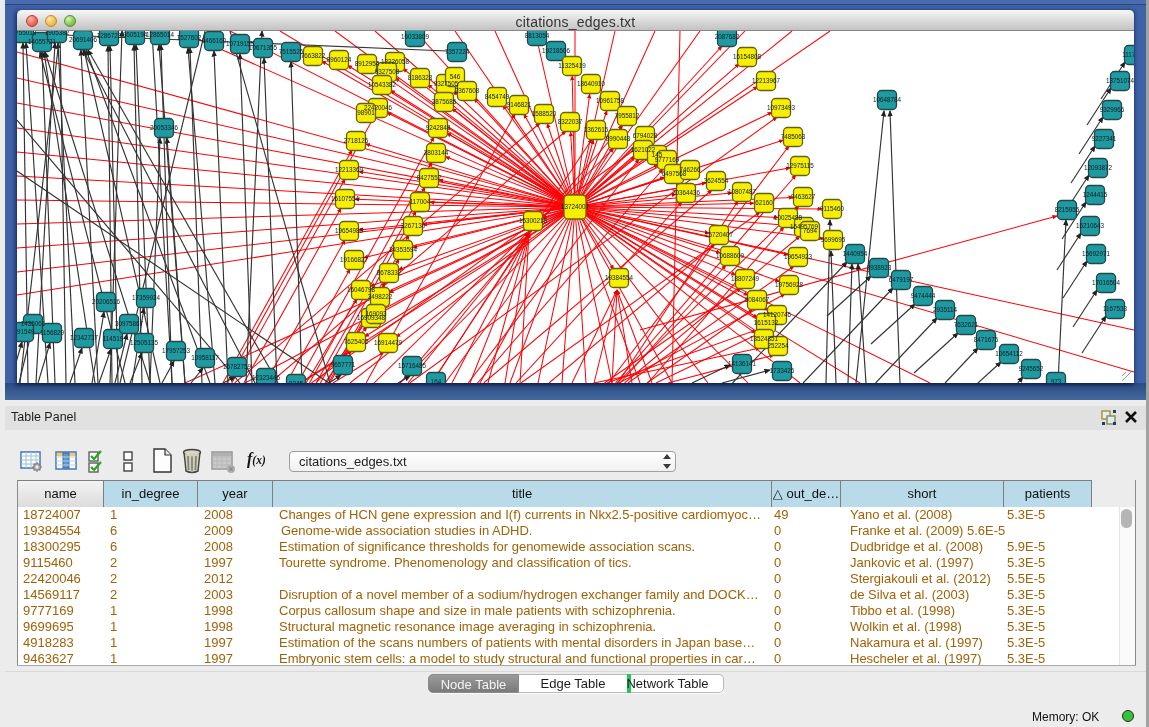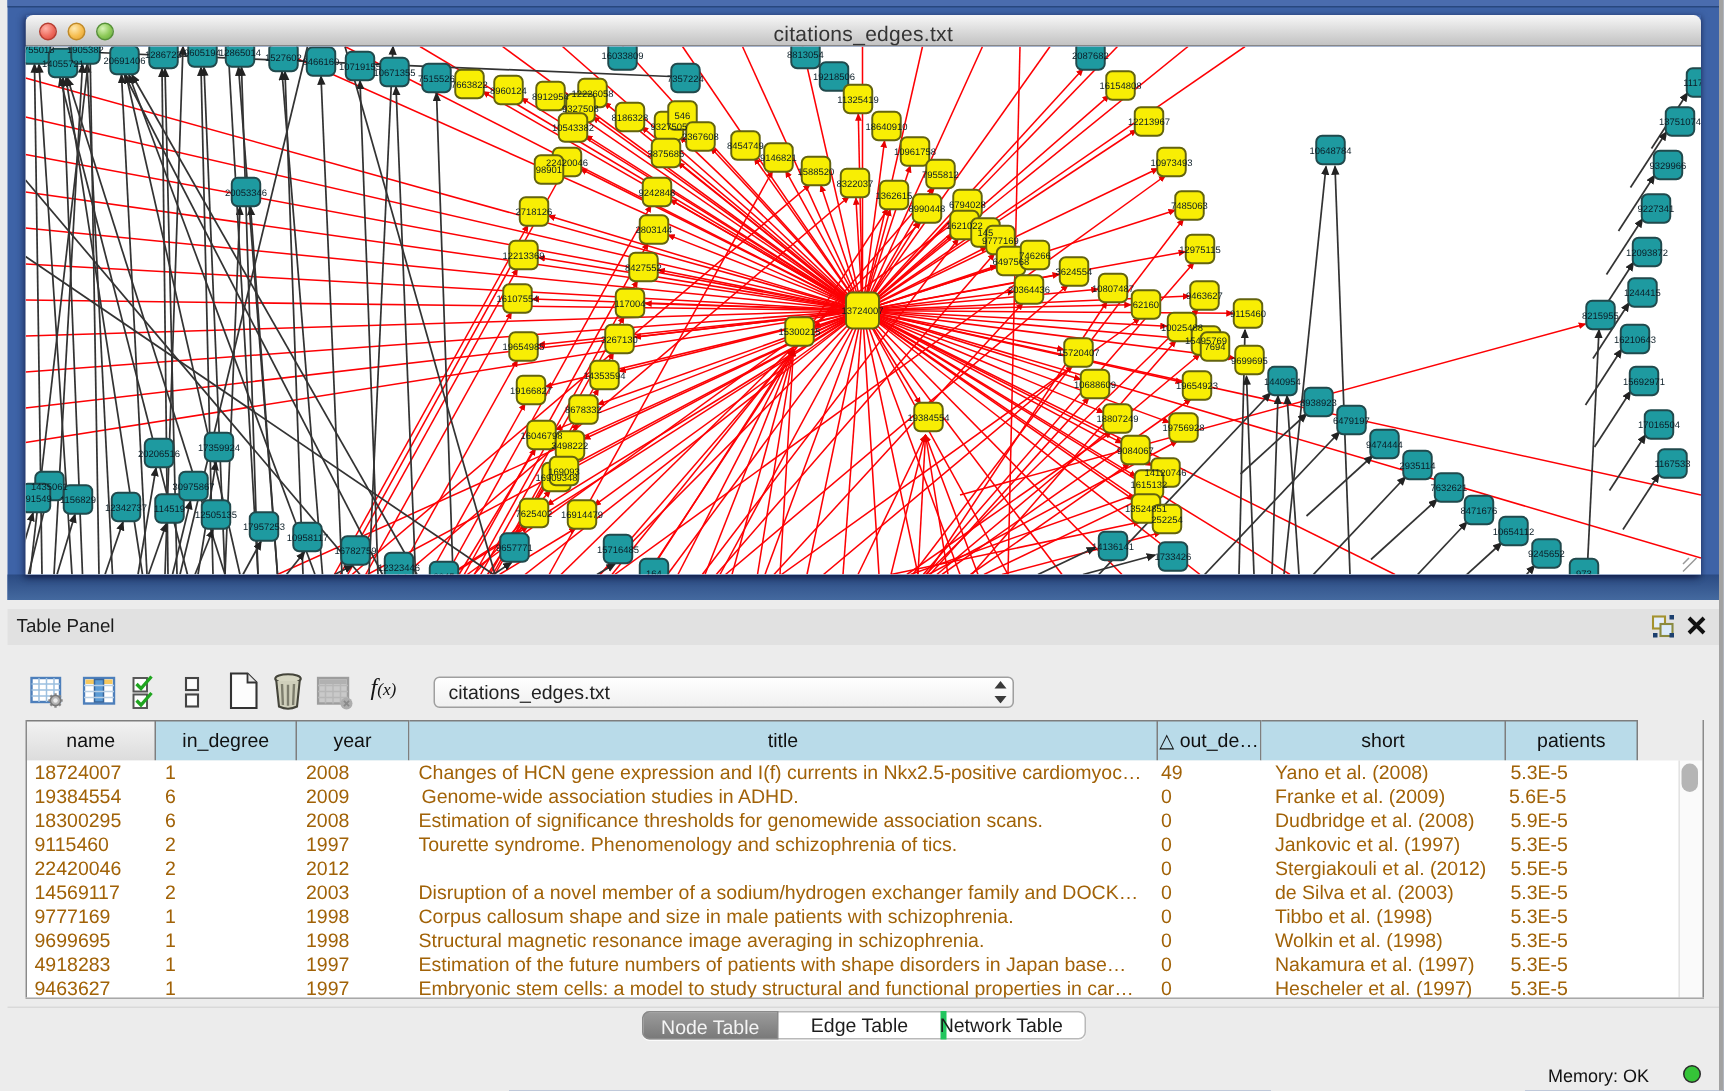--- a/index.html
+++ b/index.html
@@ -652,7 +652,7 @@
 <circle cx="20" cy="19" r="4" fill="#adadad"></circle>
     <path d="M18.3,17.3 L21.7,20.7 M21.7,17.3 L18.3,20.7" stroke="#8a8a8a" stroke-width="1.2"></path>
 </svg>
-<div class="abs" style="left:247px;top:450px;font-size:16px;font-family:'Liberation Serif',serif;font-style:italic;font-weight:normal;color:#141414">f<span style="font-size:11.5px">(x)</span></div>
+<div class="abs" style="left:247px;top:450px;font-size:16px;font-family:'Liberation Serif',serif;font-style:italic;font-weight:bold;color:#141414">f<span style="font-size:11.5px">(x)</span></div>
 <div id="combo" class="abs"></div>
 <div id="combotext" class="abs">citations_edges.txt</div>
 <svg class="abs" style="left:662px;top:454px" width="10" height="15" viewBox="0 0 10 15">

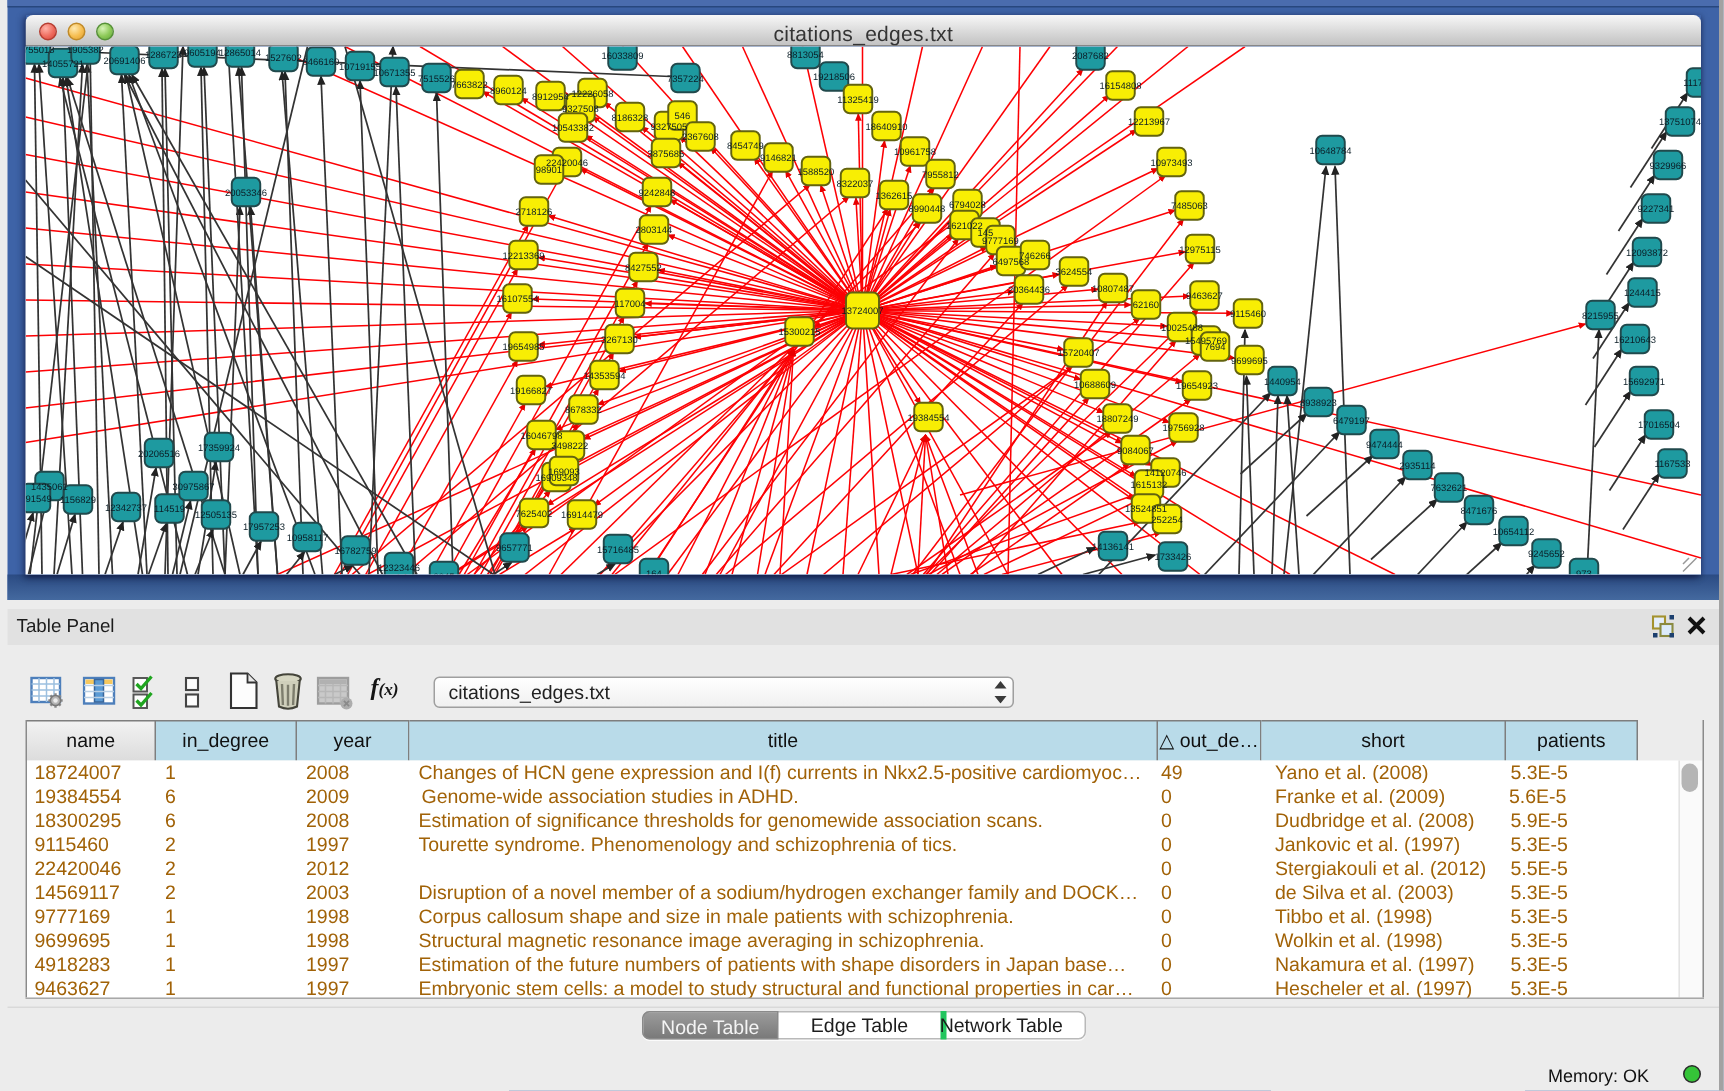--- a/index.html
+++ b/index.html
@@ -683,7 +683,7 @@
     <span style="left:281px;width:487px" class="ell">Genome-wide association studies in ADHD.</span>
     <span style="left:774px">0</span>
     <span style="left:850px">Franke et al. (2009)</span>
-    <span style="left:1006px">5.6E-5</span>
+    <span style="left:967px">5.6E-5</span>
   </div>
 <div class="trow" style="top:539px">
     <span style="left:23px">18300295</span>

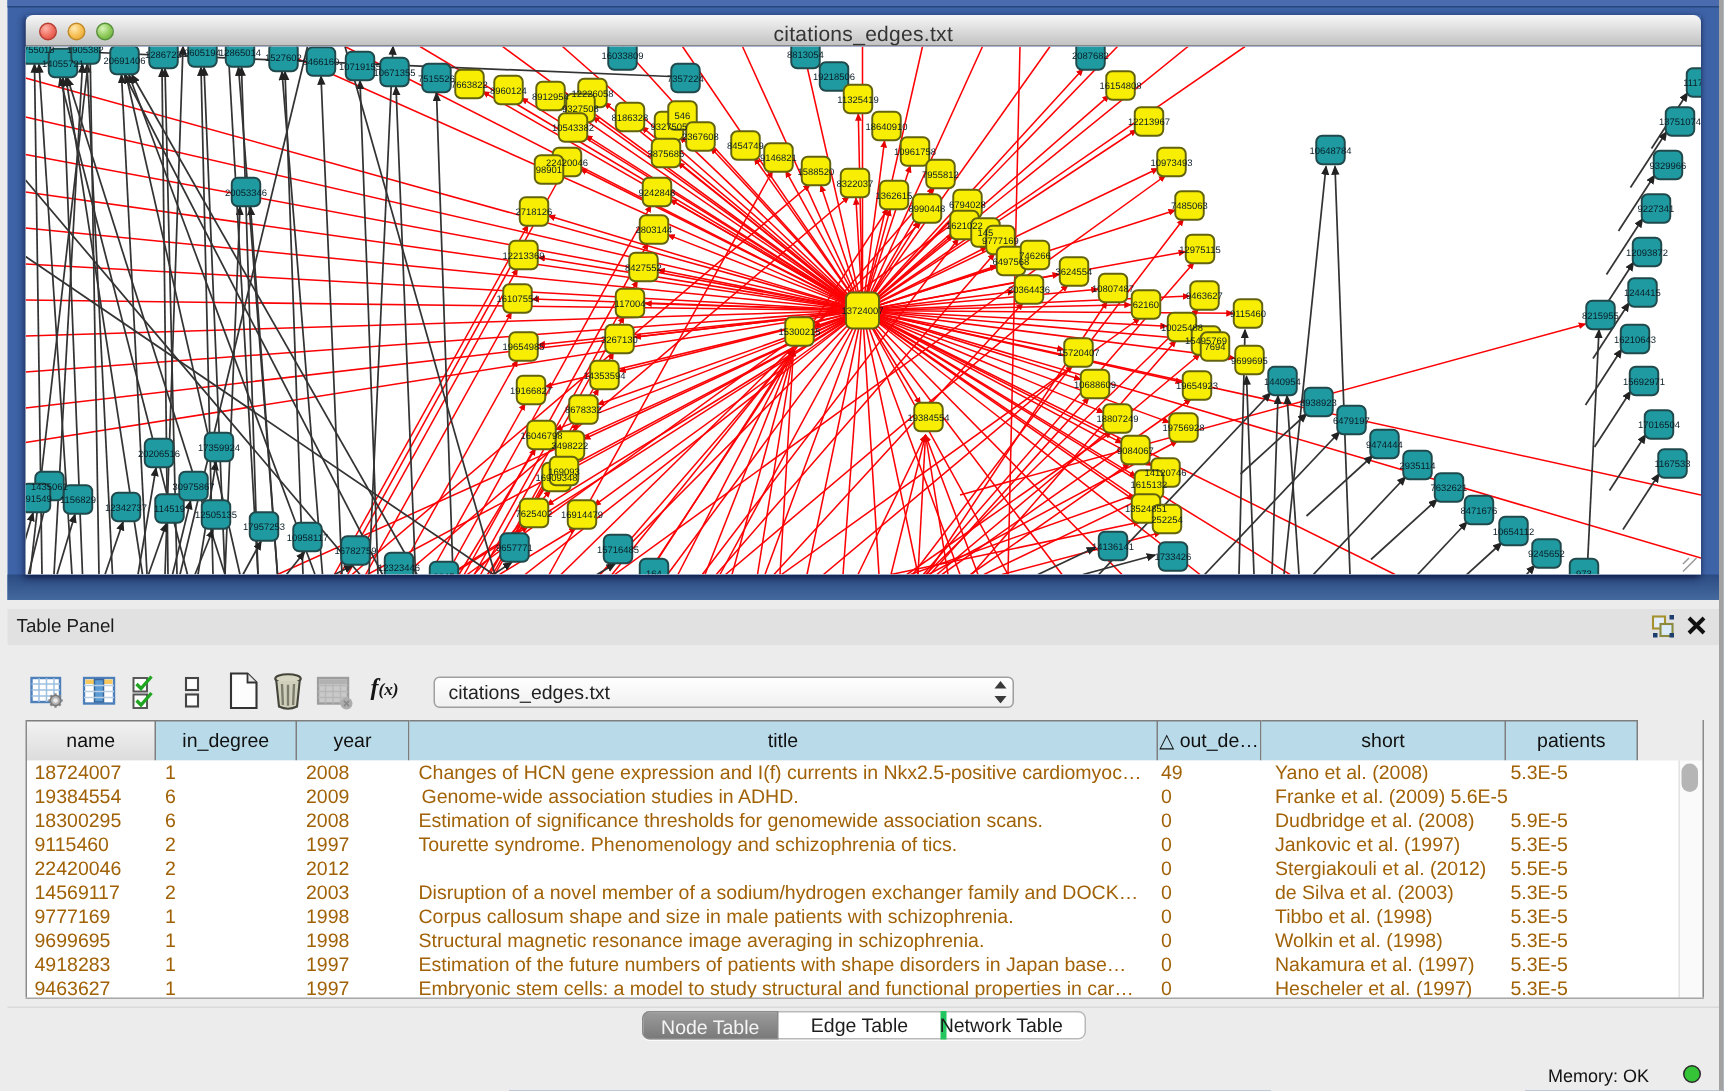--- a/index.html
+++ b/index.html
@@ -698,7 +698,7 @@
     <span style="left:23px">9115460</span>
     <span style="left:110px">2</span>
     <span style="left:204px">1997</span>
-    <span style="left:279px;width:487px" class="ell">Tourette syndrome. Phenomenology and schizophrenia of tics.</span>
+    <span style="left:279px;width:487px" class="ell">Tourette syndrome. Phenomenology and classification of tics.</span>
     <span style="left:774px">0</span>
     <span style="left:850px">Jankovic et al. (1997)</span>
     <span style="left:1007px">5.3E-5</span>

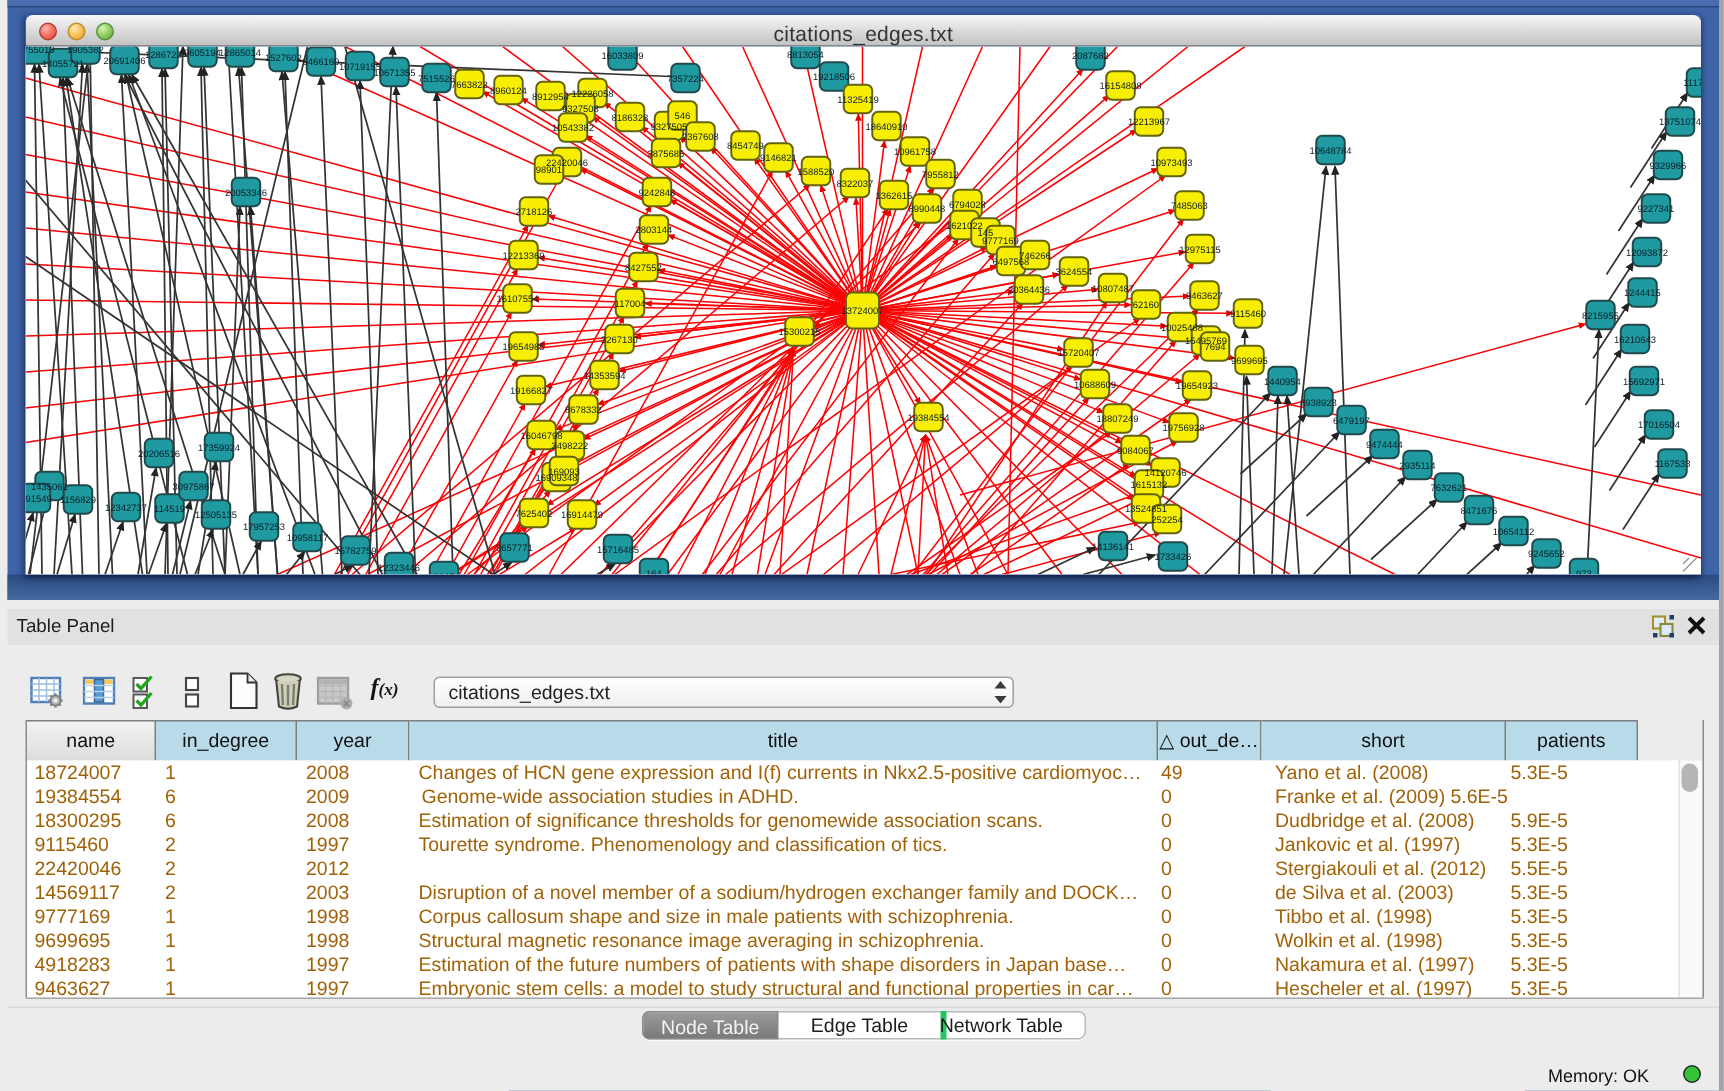--- a/index.html
+++ b/index.html
@@ -742,7 +742,7 @@
     <span style="left:23px">4918283</span>
     <span style="left:110px">1</span>
     <span style="left:204px">1997</span>
-    <span style="left:279px;width:487px" class="ell">Estimation of the future numbers of patients with shape disorders in Japan base…</span>
+    <span style="left:279px;width:487px" class="ell">Estimation of the scans numbers of patients with mental disorders in Japan base…</span>
     <span style="left:774px">0</span>
     <span style="left:850px">Nakamura et al. (1997)</span>
     <span style="left:1007px">5.3E-5</span>

